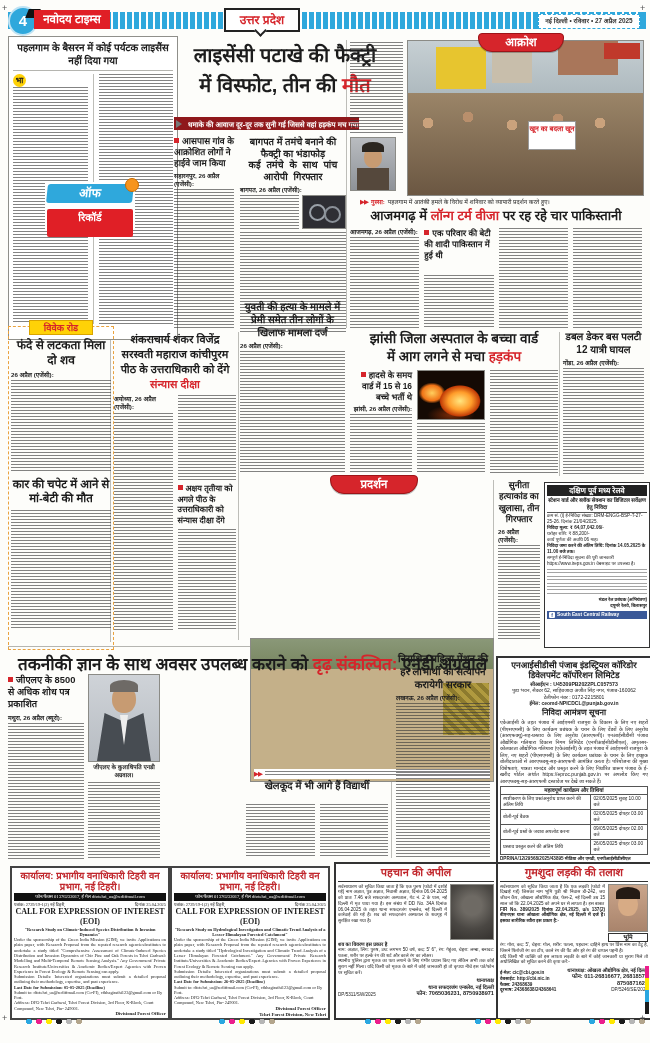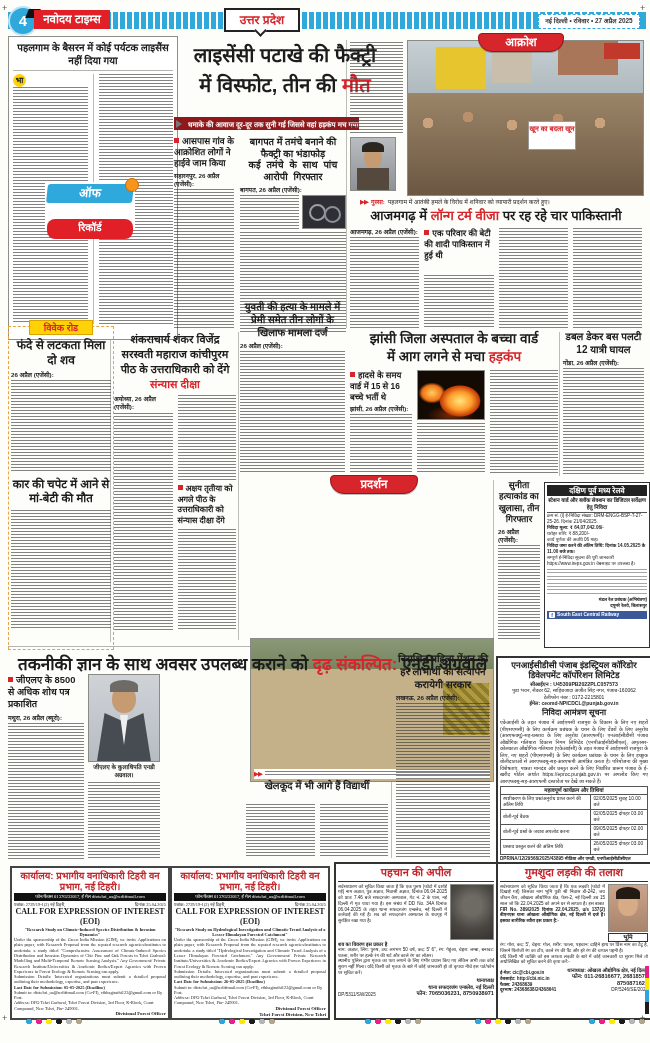--- a/index.html
+++ b/index.html
@@ -82,7 +82,7 @@
 
       <div class="abs" style="left:32px;top:108px;width:86px;height:44px;background:#fff;padding:2px;">
         <div class="ctr" style="background:#2fa8dc;color:#fff;font-weight:bold;font-size:12px;height:19px;line-height:19px;transform:skewX(-6deg);border-radius:3px;">ऑफ</div>
-        <div class="ctr" style="background:#e01f26;color:#fff;font-weight:bold;font-size:10.5px;height:20px;line-height:16px;margin-top:16px;border-radius:8px;">रिकॉर्ड</div>
+        <div class="ctr" style="background:#e01f26;color:#fff;font-weight:bold;font-size:10.5px;height:28px;line-height:16px;margin-top:6px;border-radius:2px;">रिकॉर्ड</div>
         <div class="abs" style="right:-4px;top:-4px;width:12px;height:12px;border-radius:50%;background:#f7941d;border:1px solid #c96b00;"></div>
       </div>
     </div>

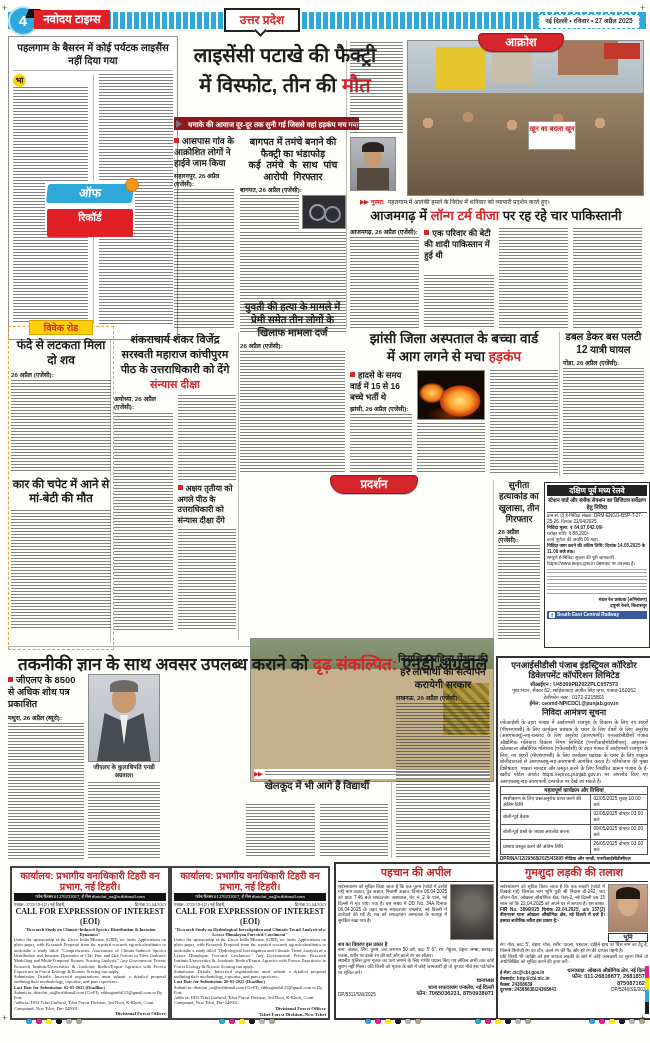--- a/index.html
+++ b/index.html
@@ -201,7 +201,7 @@
   <div class="abs" style="left:350px;top:330px;width:208px;height:146px;">
     <div class="b ctr" style="font-size:13.5px;white-space:nowrap;line-height:1.3;">झांसी जिला अस्पताल के बच्चा वार्ड</div>
     <div class="b ctr" style="font-size:13.5px;white-space:nowrap;line-height:1.3;"><span>में आग लगने से मचा </span><span class="red">हड़कंप</span></div>
-    <div style="display:flex;gap:5px;margin-top:5px;height:104px;">
+    <div style="display:flex;gap:5px;margin-top:5px;height:104px;text-align:right;">
       <div style="width:62px;display:flex;flex-direction:column;">
         <div class="b" style="font-size:8.4px;line-height:1.3;"><span class="bullet-sq"></span><span>हादसे के समय वार्ड में 15 से 16 बच्चे भर्ती थे</span></div>
         <div class="dl" style="margin-top:2px;">झांसी, 26 अप्रैल (एजेंसी):</div>

